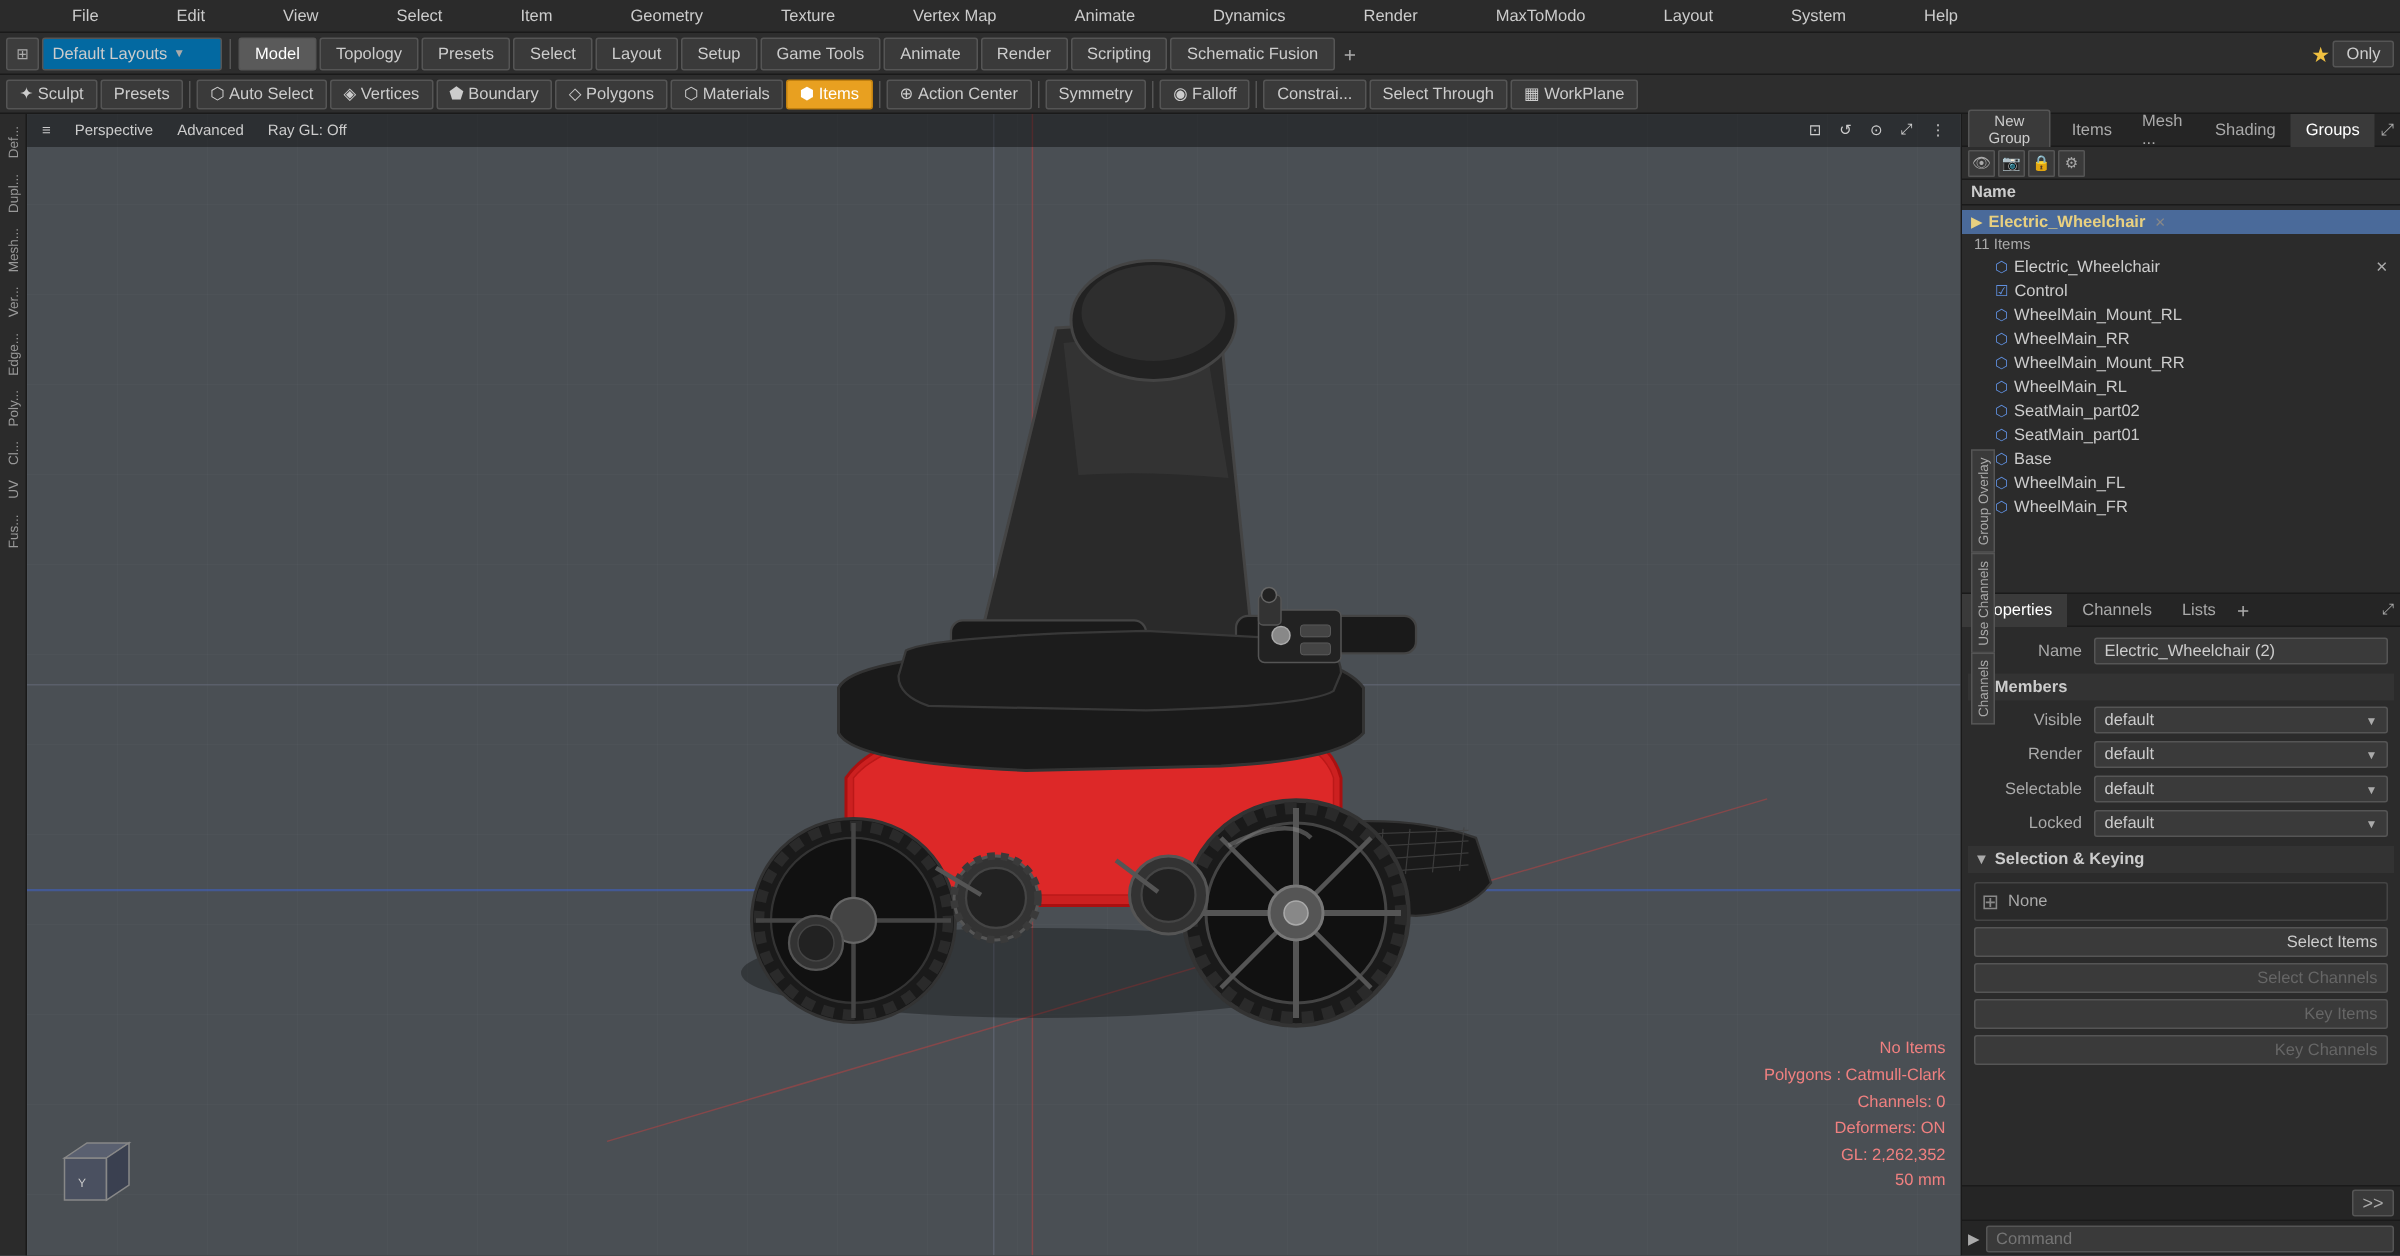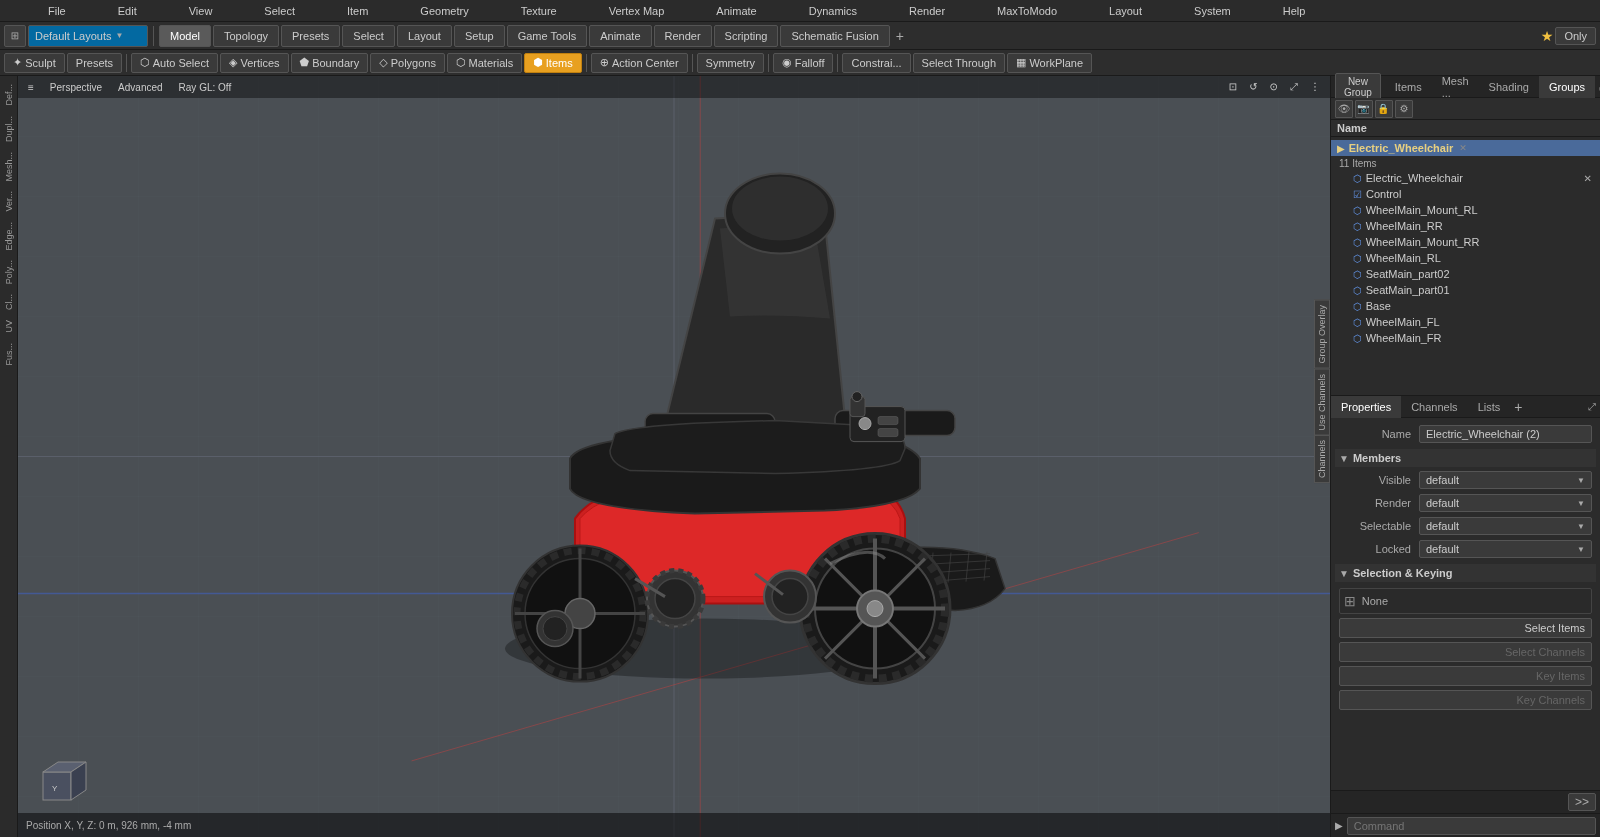--- a/index.html
+++ b/index.html
@@ -51,7 +51,7 @@
     #nav-cube { position: absolute; bottom: 30px; left: 20px; width: 50px; height: 50px; }
 
     
-    #right-panel { width: 270px; background: #2b2b2b; border-left: 1px solid #1a1a1a; display: flex; flex-direction: column; }
+    #right-panel { width: 293px; background: #2b2b2b; border-left: 1px solid #1a1a1a; display: flex; flex-direction: column; }
     #rp-top { flex: 0 0 320px; border-bottom: 1px solid #1a1a1a; display: flex; flex-direction: column; }
     #rp-tabs-top { display: flex; background: #252525; height: 22px; align-items: center; border-bottom: 1px solid #1a1a1a; }
     .rp-tab { padding: 2px 10px; font-size: 11px; cursor: pointer; color: #aaa; height: 22px; display: flex; align-items: center; }

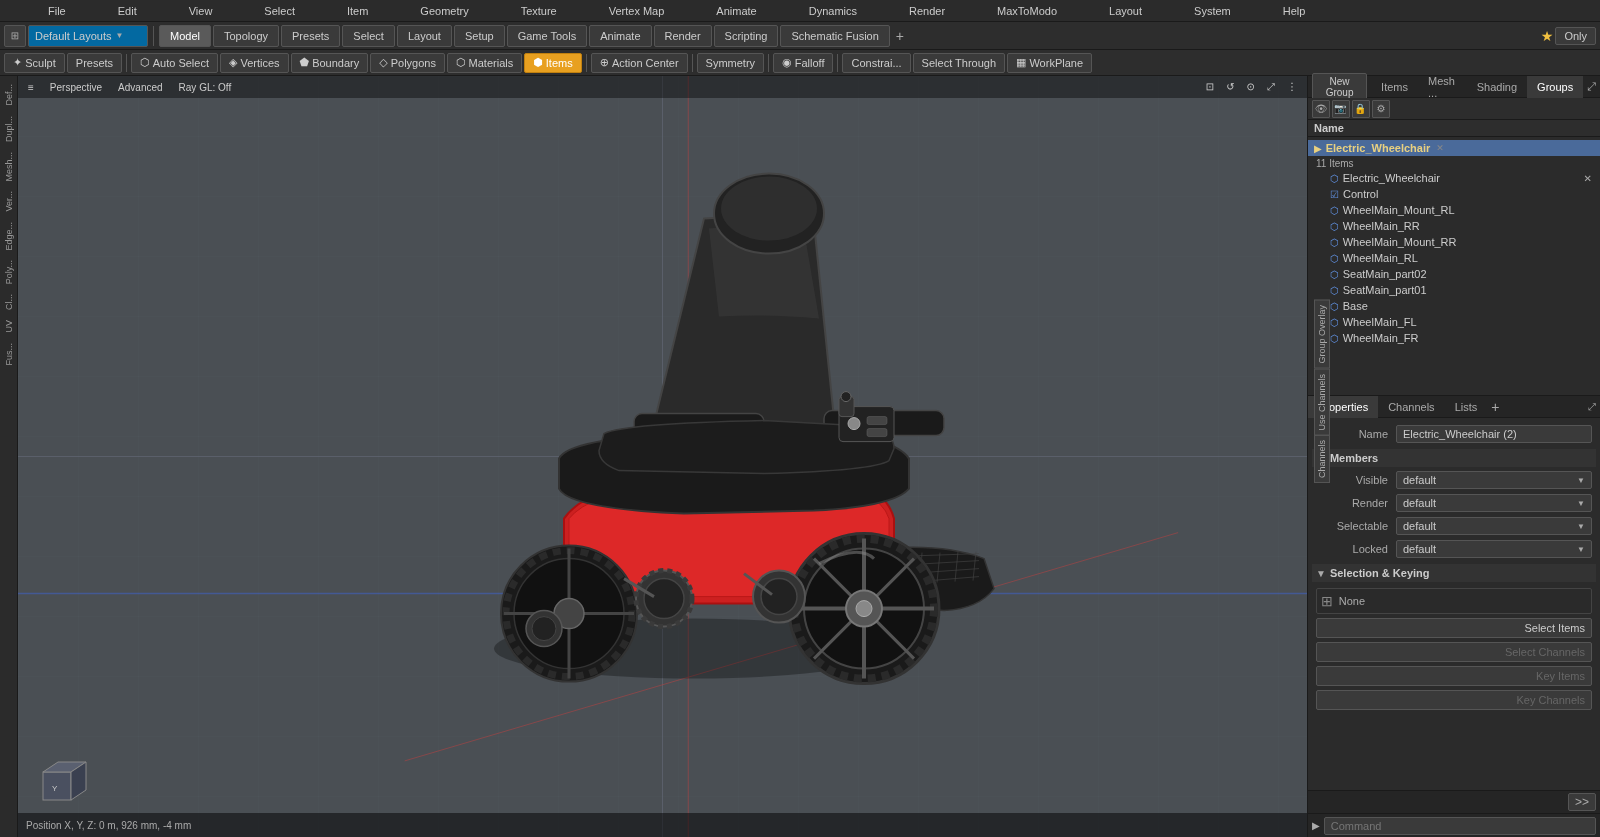--- a/index.html
+++ b/index.html
@@ -325,6 +325,14 @@
       </svg>
     </div>
 
+    <div id="viewport-info">
+      <div style="color:#f08080;">No Items</div>
+      <div>Polygons : Catmull-Clark</div>
+      <div>Channels: 0</div>
+      <div>Deformers: ON</div>
+      <div>GL: 2,262,352</div>
+      <div>50 mm</div>
+    </div>
 
     <div id="viewport-footer">
       <span id="position-text">Position X, Y, Z:  0 m, 926 mm, -4 mm</span>

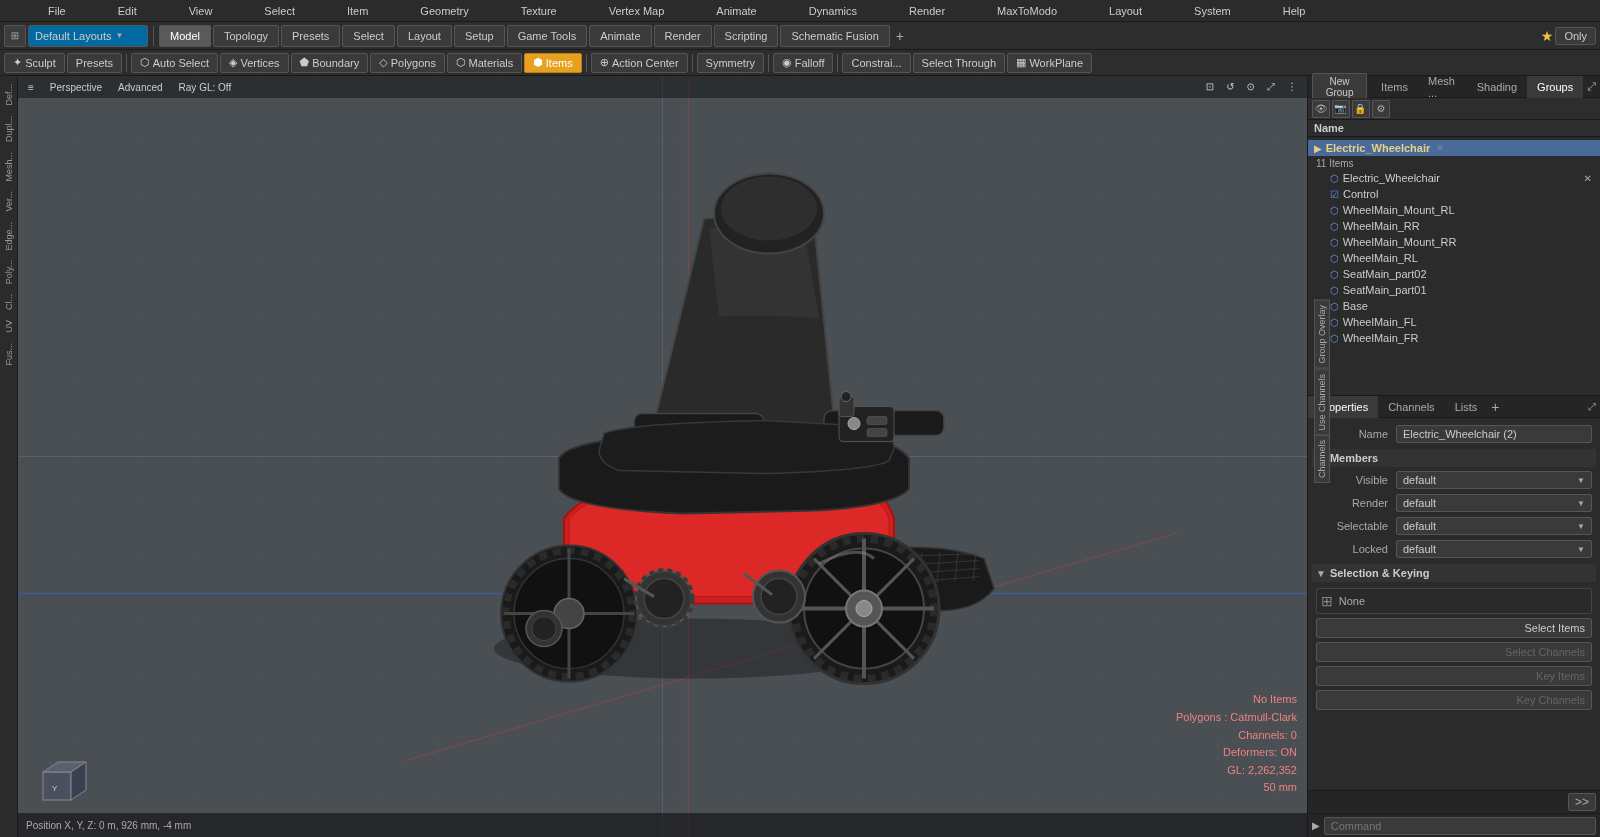--- a/index.html
+++ b/index.html
@@ -334,9 +334,6 @@
       <div>50 mm</div>
     </div>
 
-    <div id="viewport-footer">
-      <span id="position-text">Position X, Y, Z:  0 m, 926 mm, -4 mm</span>
-    </div>
   </div>
 
   <div id="right-panel">

